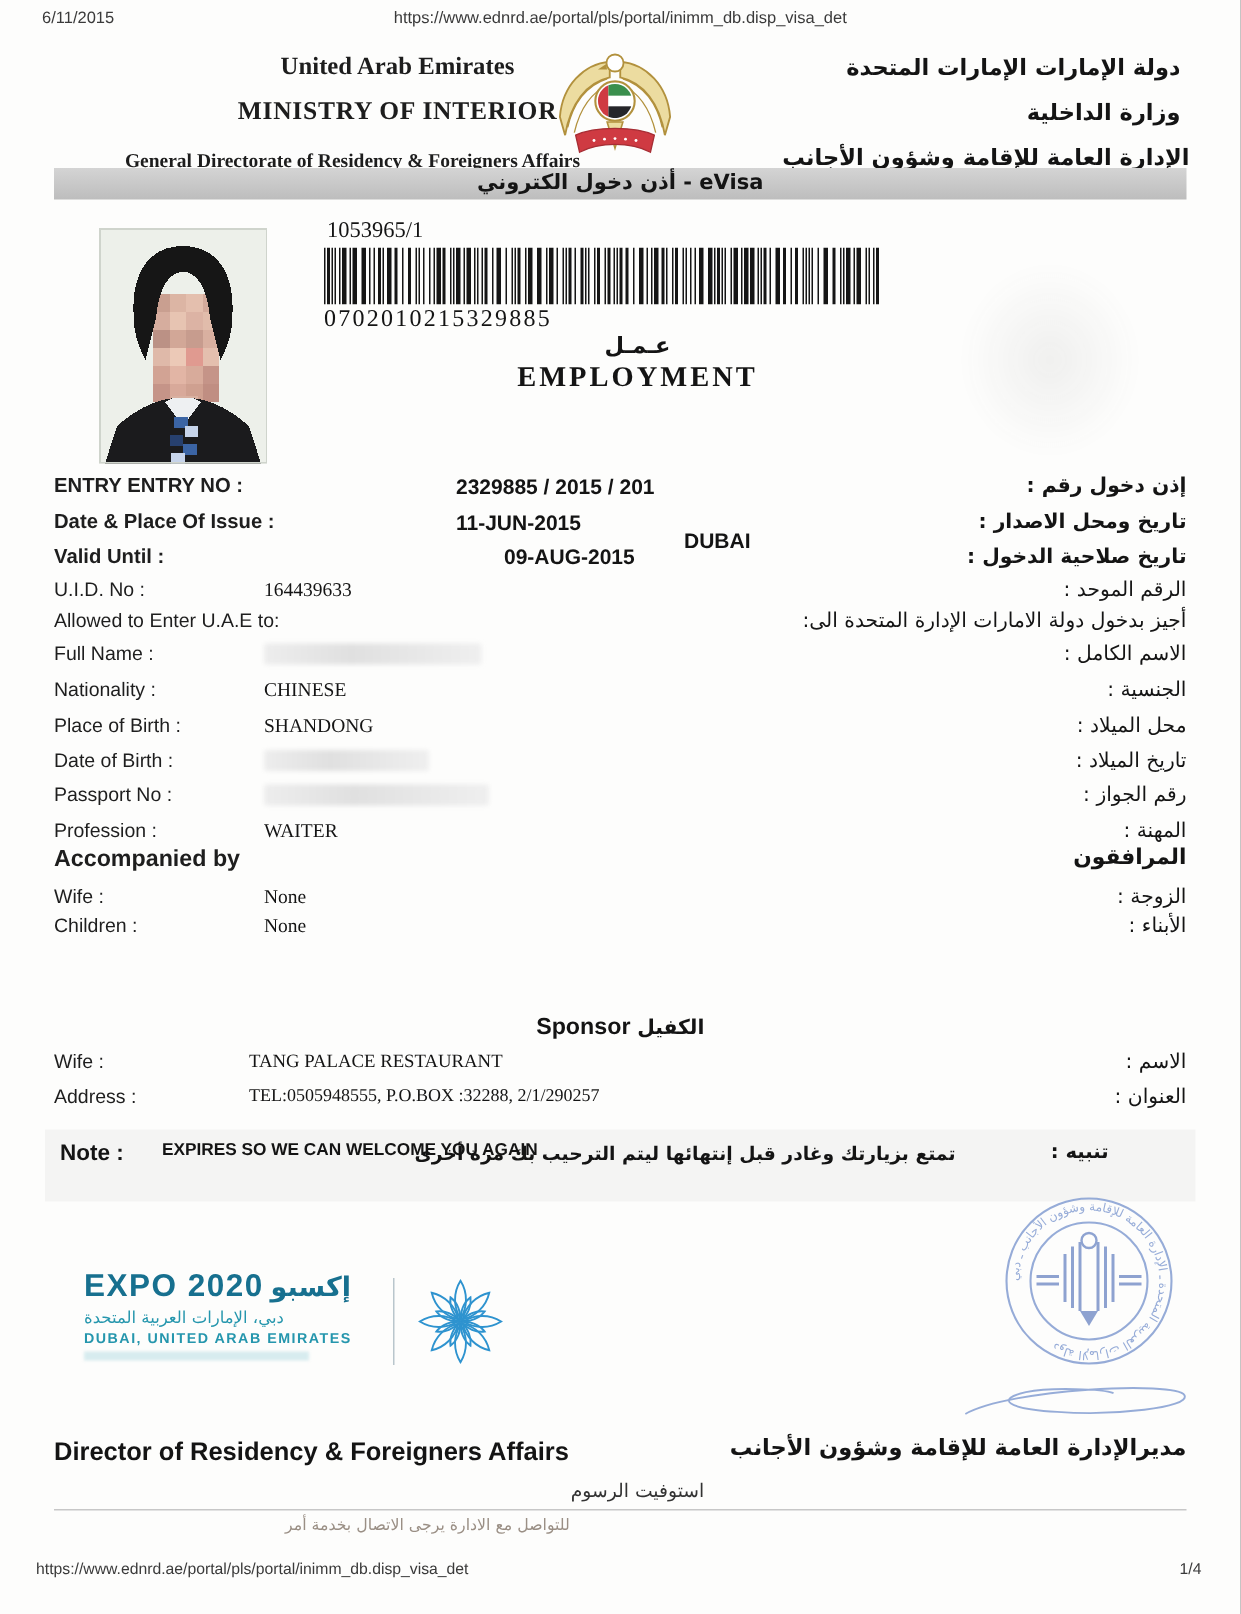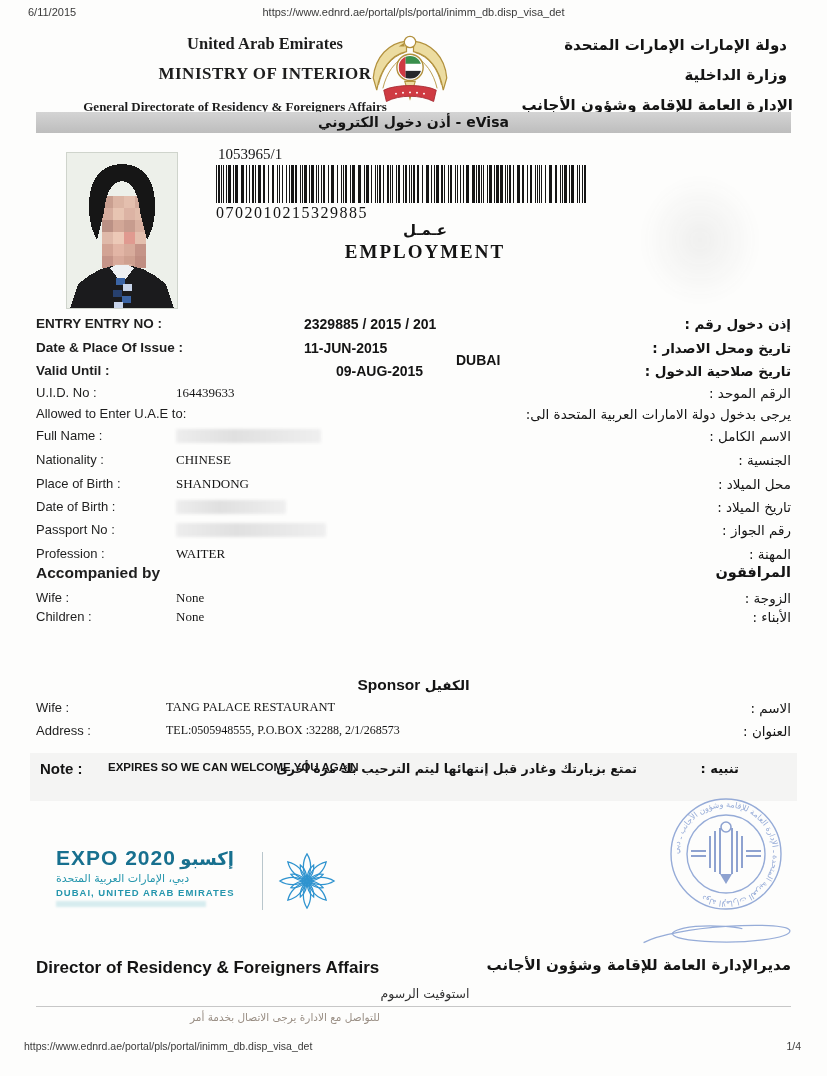--- a/index.html
+++ b/index.html
@@ -286,7 +286,7 @@
   </div>
   <div class="row" style="top:406px;">
     <span class="lab">Allowed to Enter U.A.E to:</span>
-    <span class="arl ar">يرجى بدخول دولة الامارات العربية المتحدة الى:</span>
+    <span class="arl ar">أجيز بدخول دولة الامارات الإدارة المتحدة الى:</span>
   </div>
   <div class="row" style="top:428px;">
     <span class="lab">Full Name :</span>

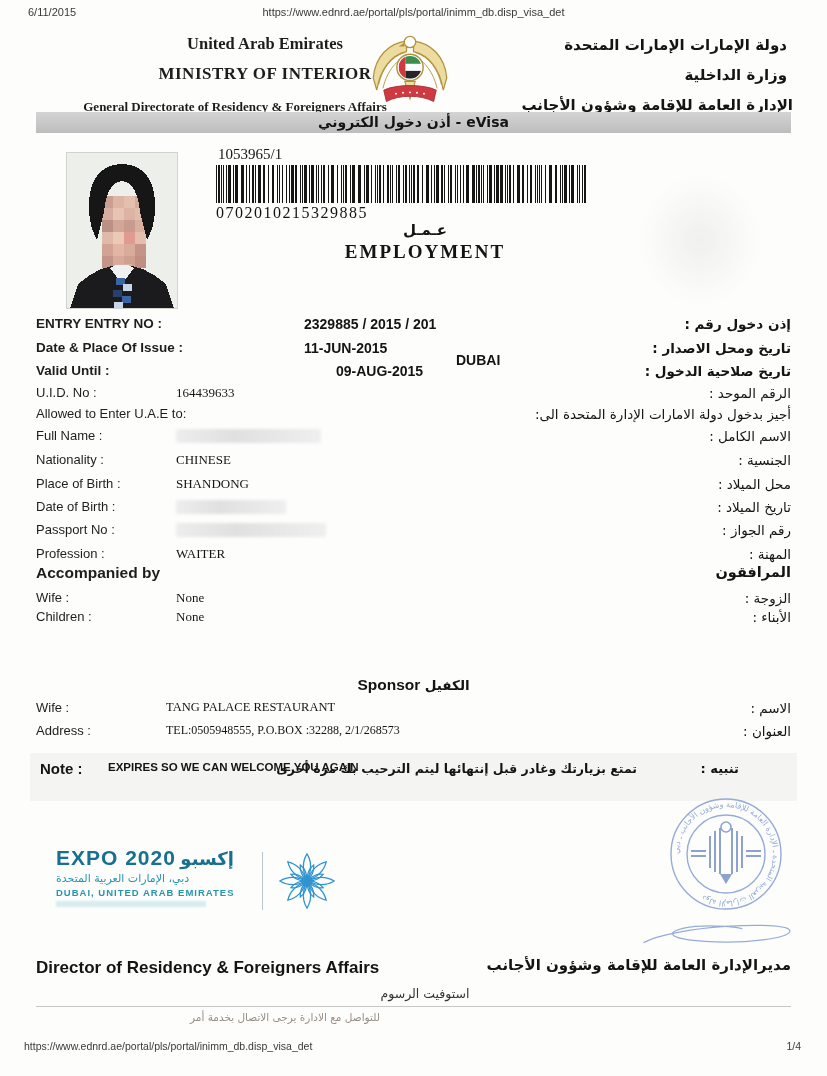--- a/index.html
+++ b/index.html
@@ -345,7 +345,7 @@
   </div>
   <div class="row" style="top:723px;">
     <span class="lab">Address :</span>
-    <span class="val" style="left:130px;font-size:12px;">TEL:0505948555, P.O.BOX :32288, 2/1/268573</span>
+    <span class="val" style="left:130px;font-size:12px;">TEL:0505948555, P.O.BOX :32288, 2/1/290257</span>
     <span class="arl ar">العنوان :</span>
   </div>
 

